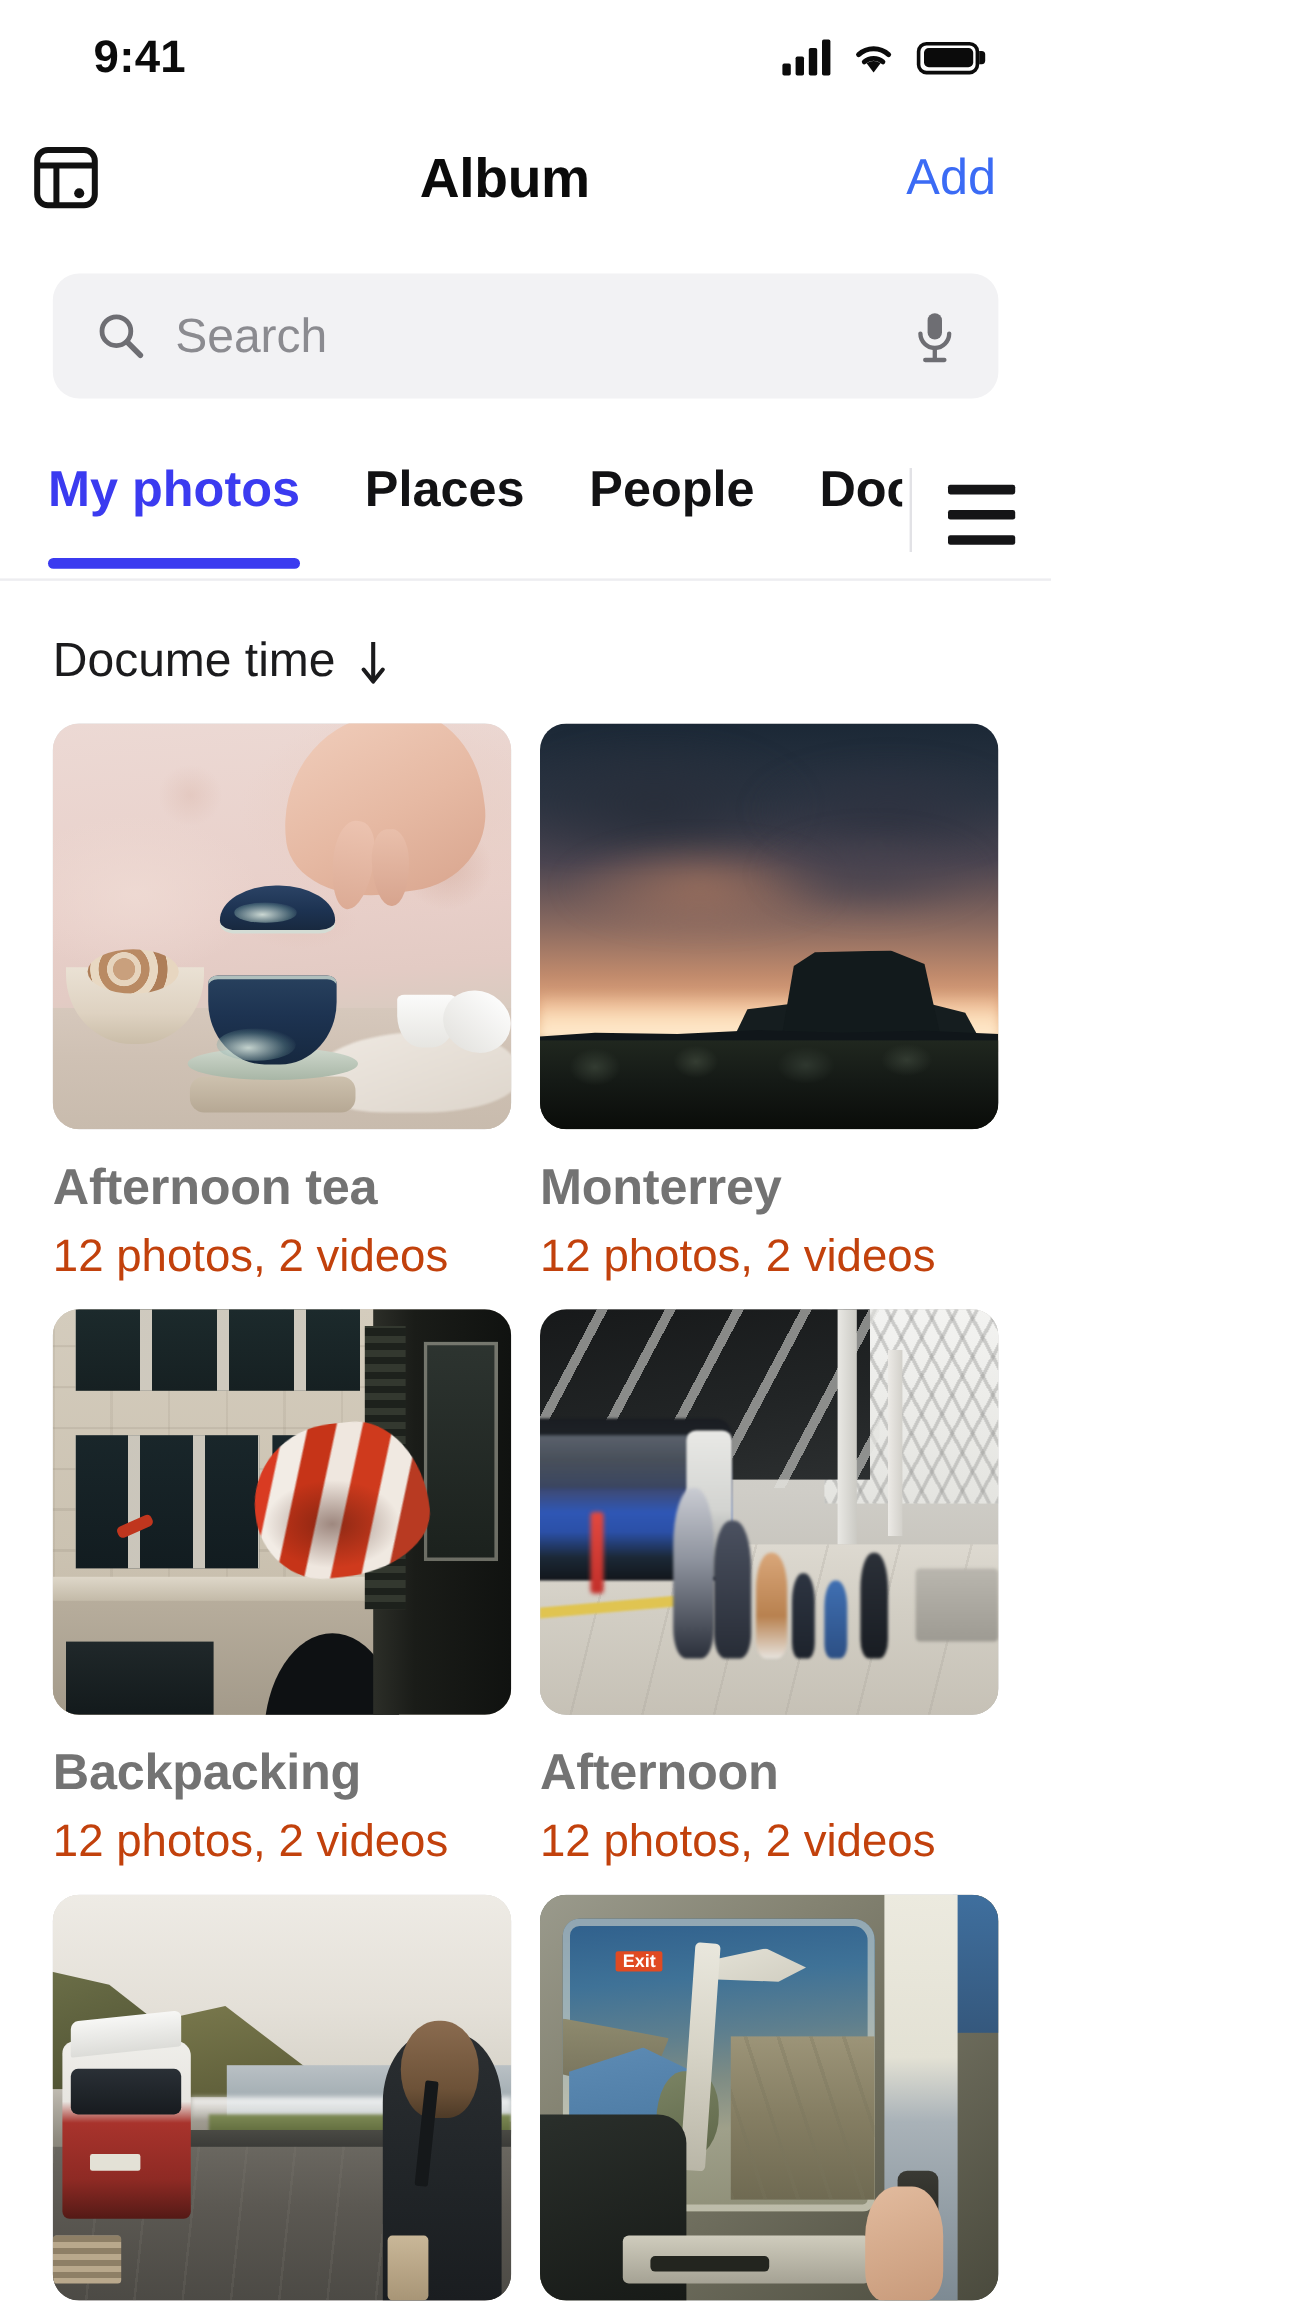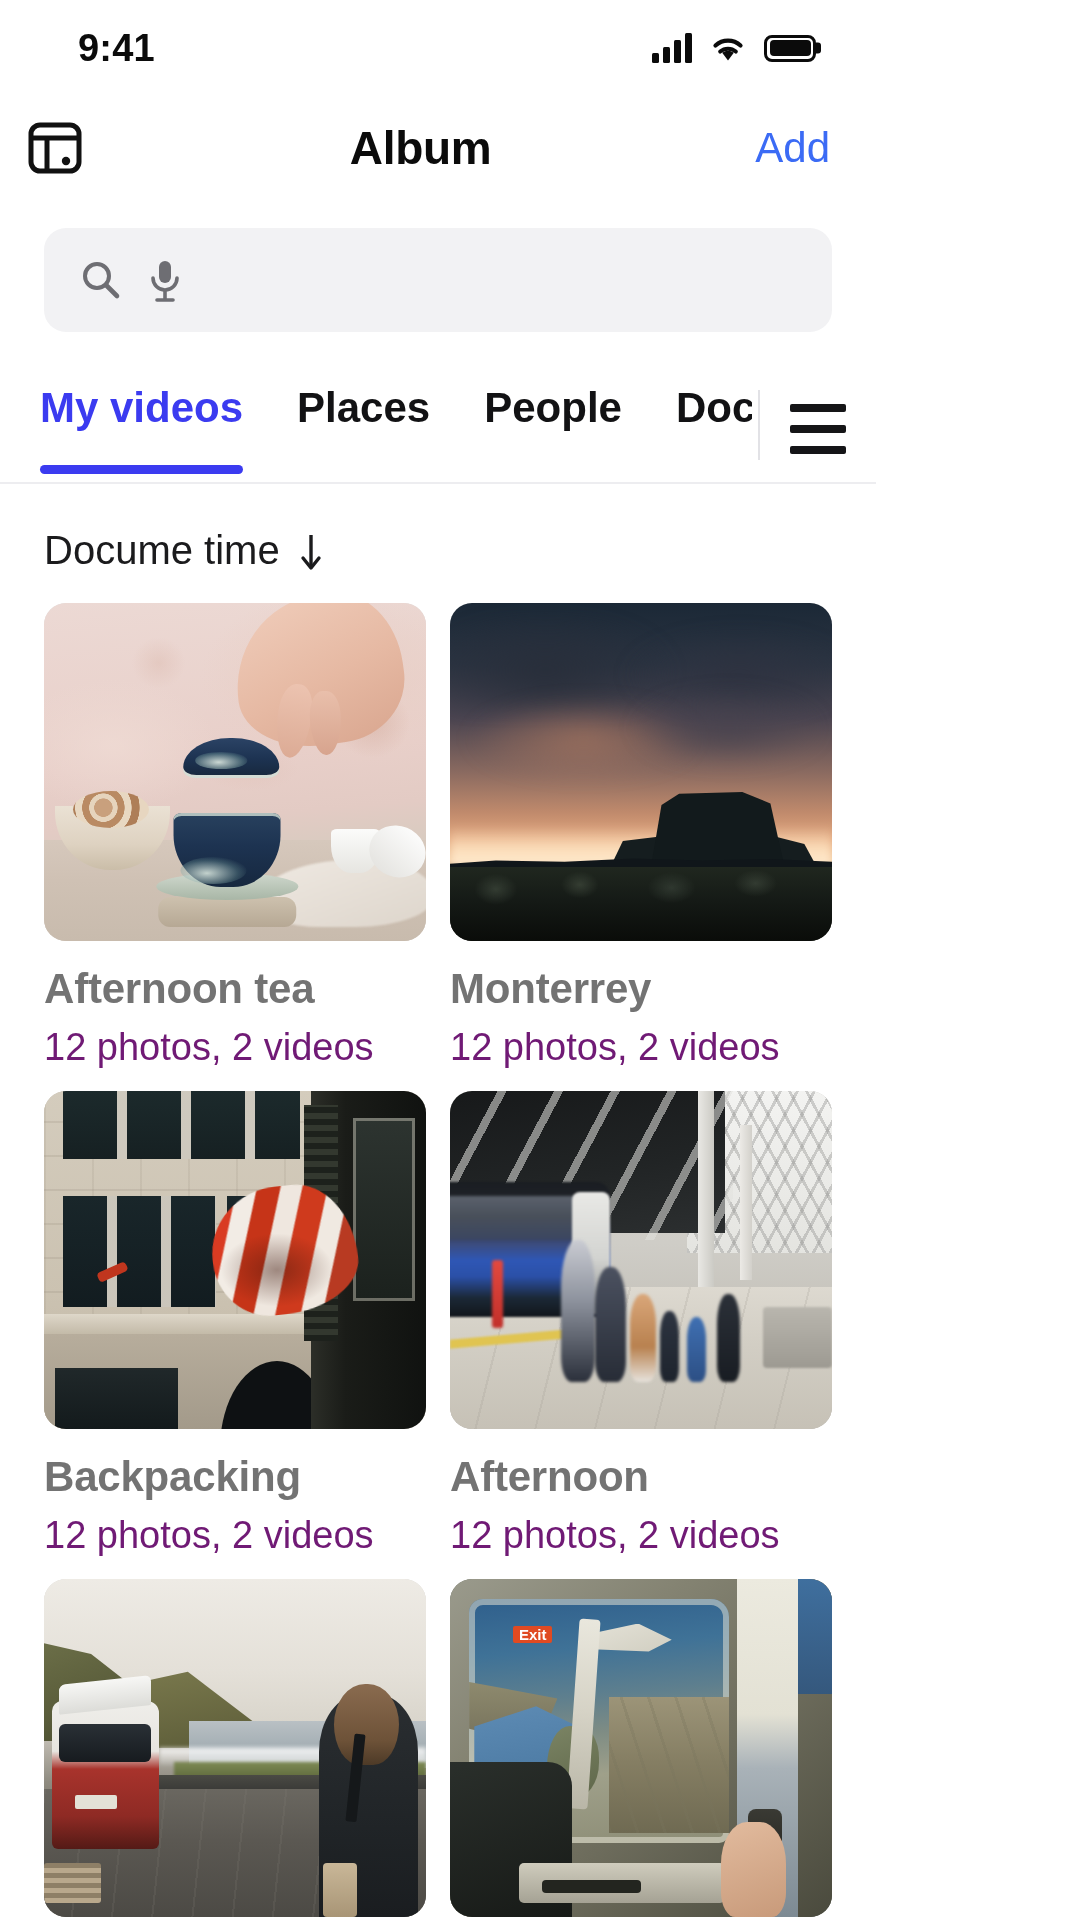--- a/index.html
+++ b/index.html
@@ -414,6 +414,7 @@
           <line x1="26" y1="26" x2="37" y2="37" stroke="#6e6e73" stroke-width="4.6" stroke-linecap="round"></line>
         </svg>
       </span>
+      <span class="search-placeholder">Search</span>
       <span class="mic-icon">
         <svg width="38" height="48" viewBox="0 0 38 48">
           <rect x="13" y="4" width="12" height="22" rx="6" fill="#6e6e73"></rect>

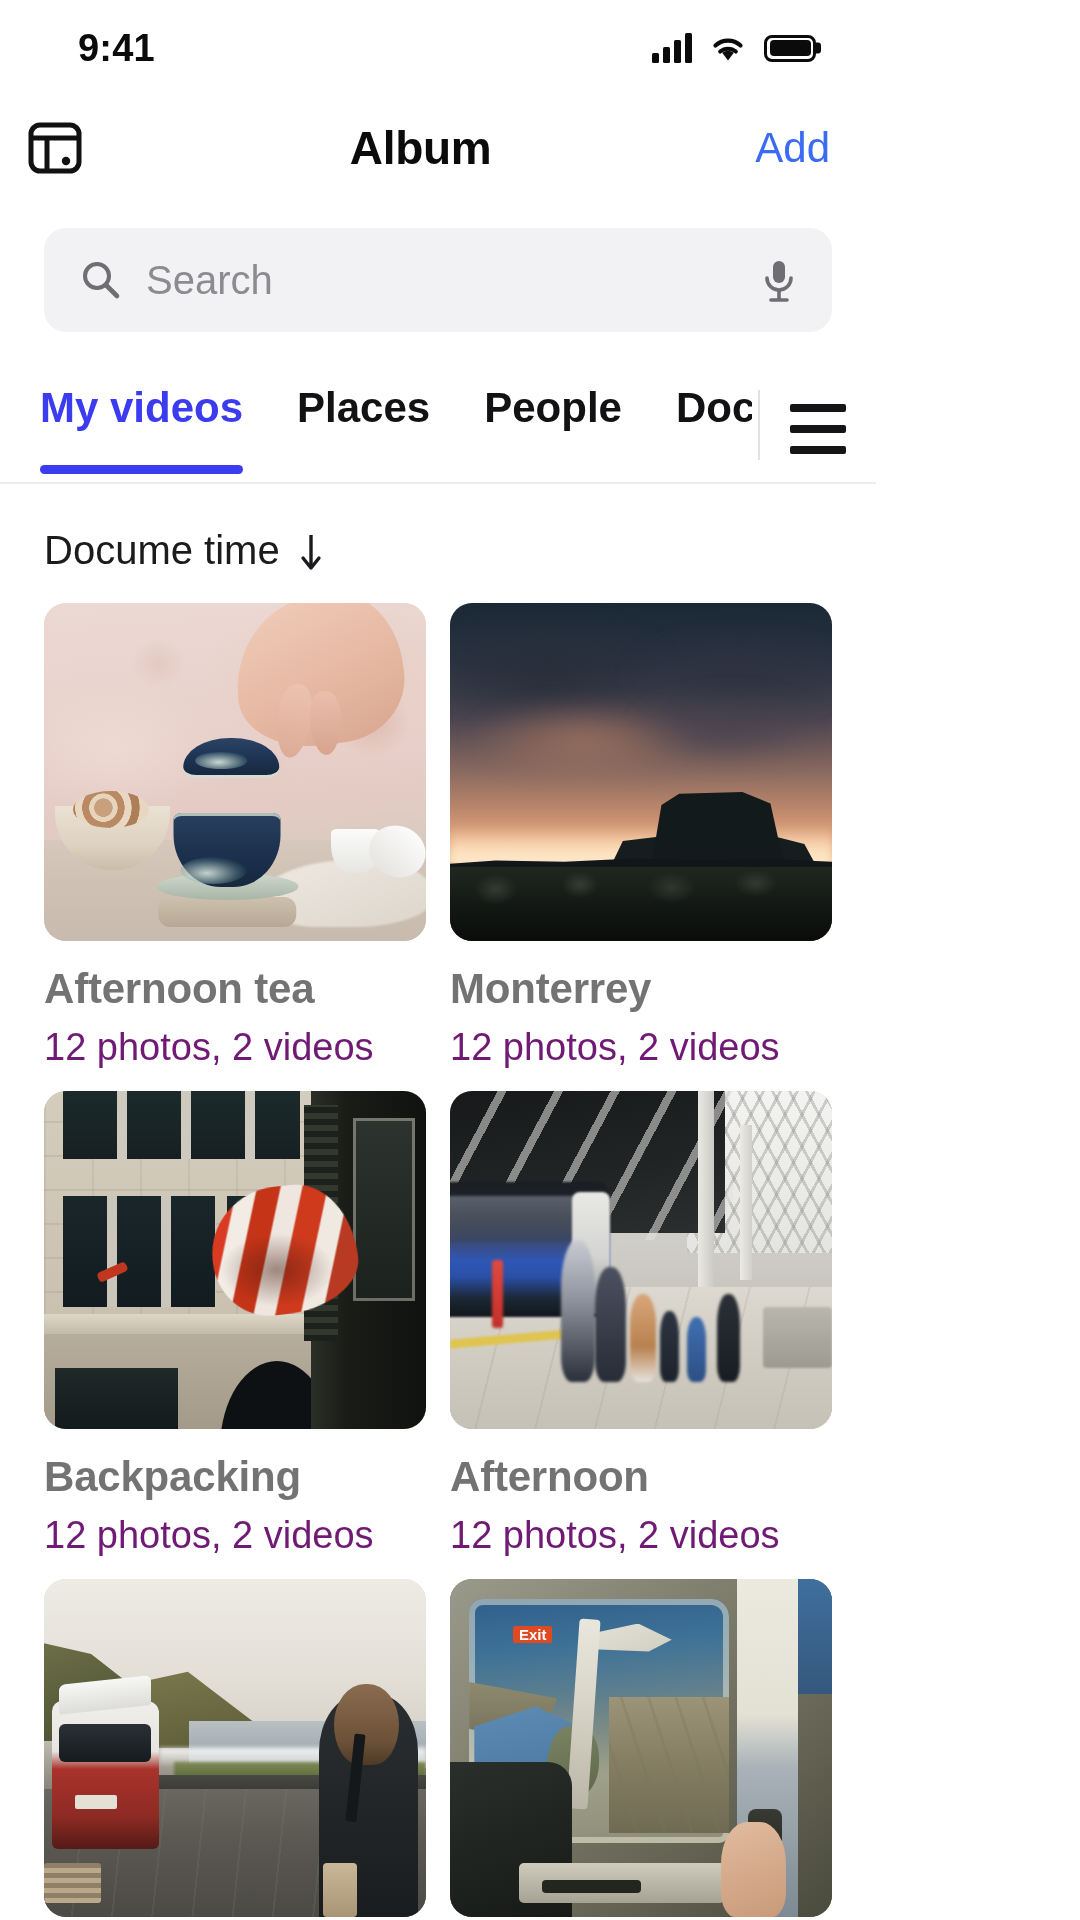--- a/index.html
+++ b/index.html
@@ -428,7 +428,7 @@
 
   <div class="tabsrow">
     <div class="tabs">
-      <div class="tab active">My videos</div>
+      <div class="tab active">My photos</div>
       <div class="tab">Places</div>
       <div class="tab">People</div>
       <div class="tab clipped">Docume</div>

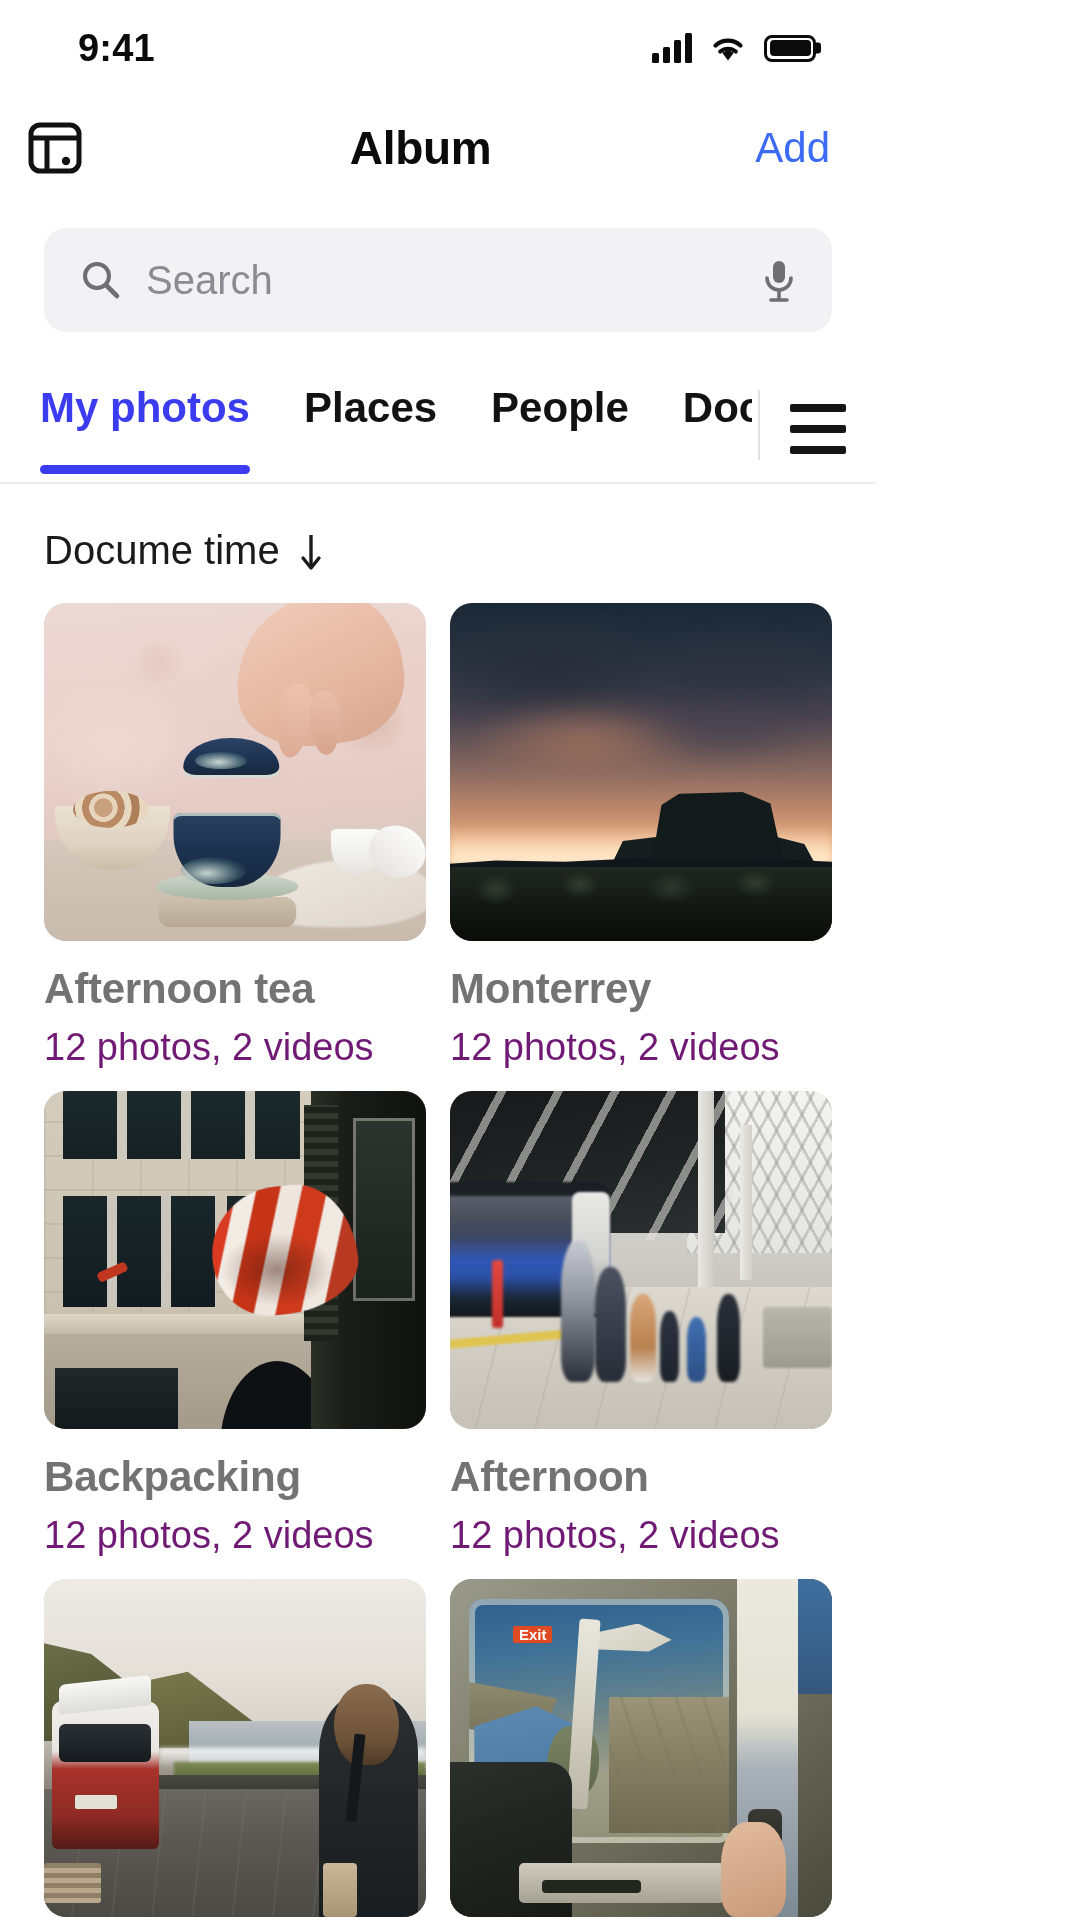--- a/index.html
+++ b/index.html
@@ -101,7 +101,7 @@
     font-size:42px; font-weight:700; color:#737373;
     margin-top:24px; letter-spacing:-0.2px; white-space:nowrap;
   }
-  .card-sub{ font-size:38px; color:#701a75; margin-top:13px; white-space:nowrap; }
+  .card-sub{ font-size:38px; color:#c2410c; margin-top:13px; white-space:nowrap; }
 
   
 

